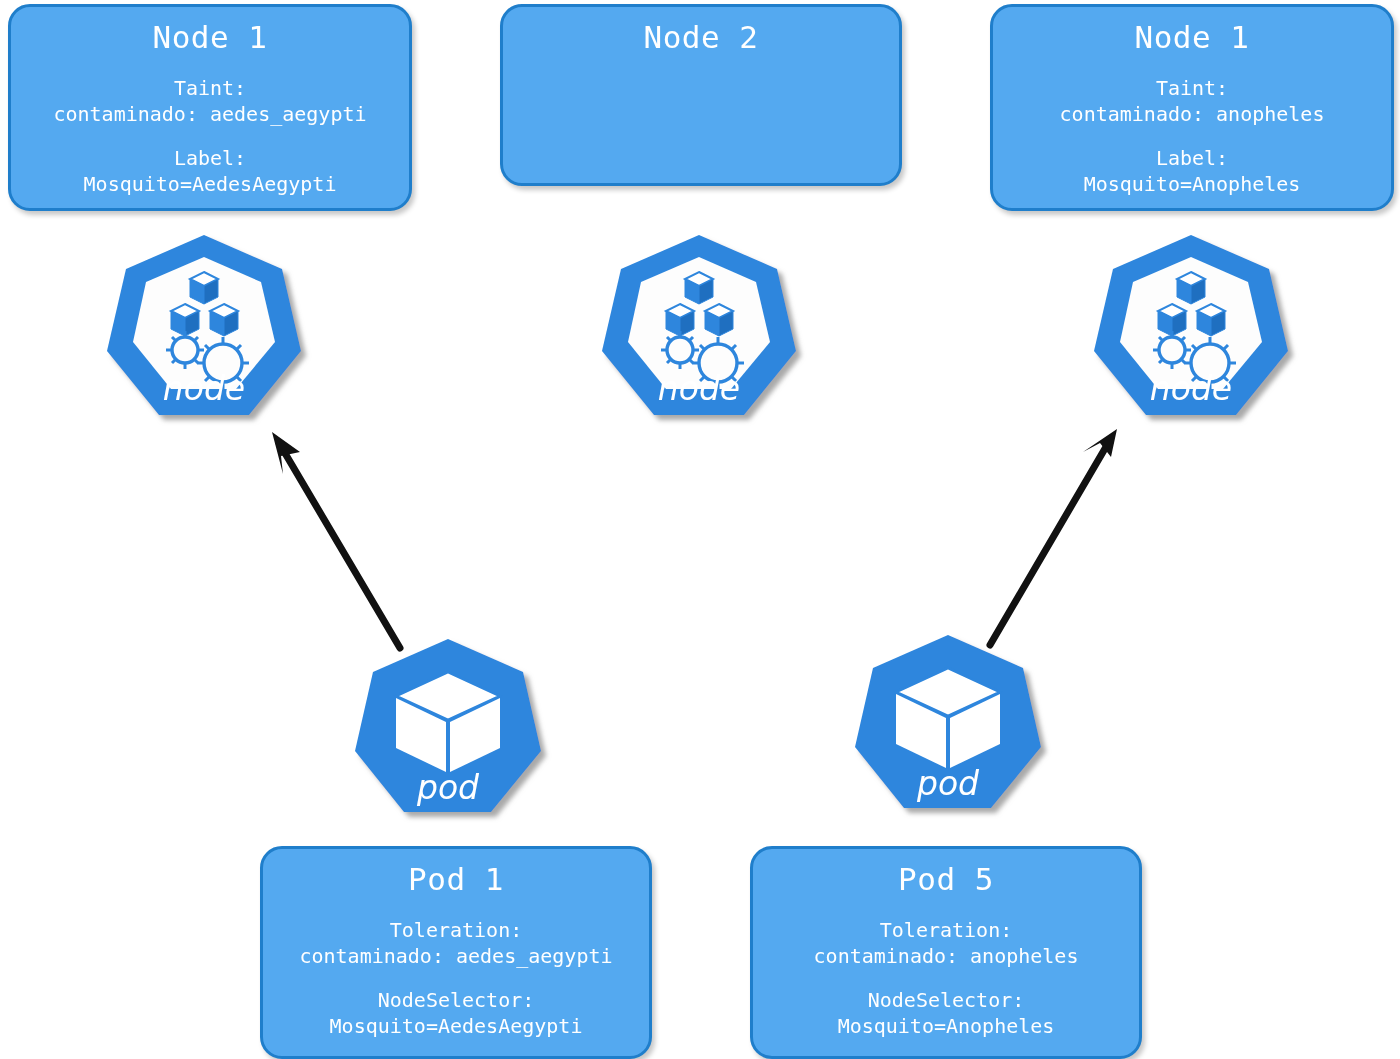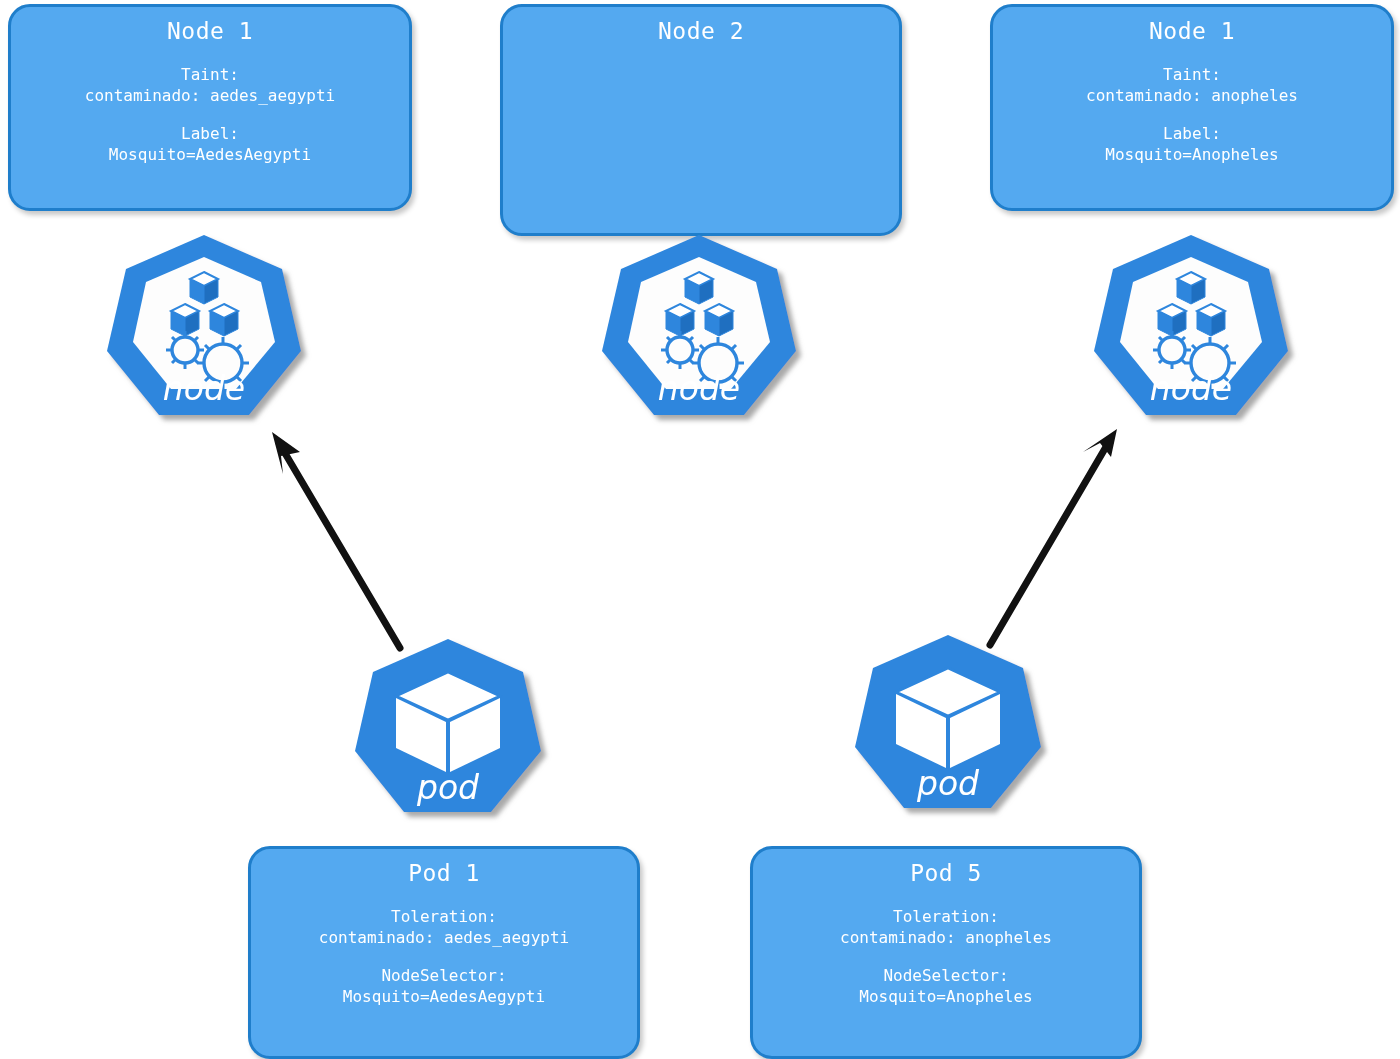--- a/index.html
+++ b/index.html
@@ -33,7 +33,7 @@
     line-height: 1.30;
   }
   .box-title {
-    font-size: 23px;
+    font-size: 31px;
     letter-spacing: 0.5px;
     margin-bottom: 6px;
   }

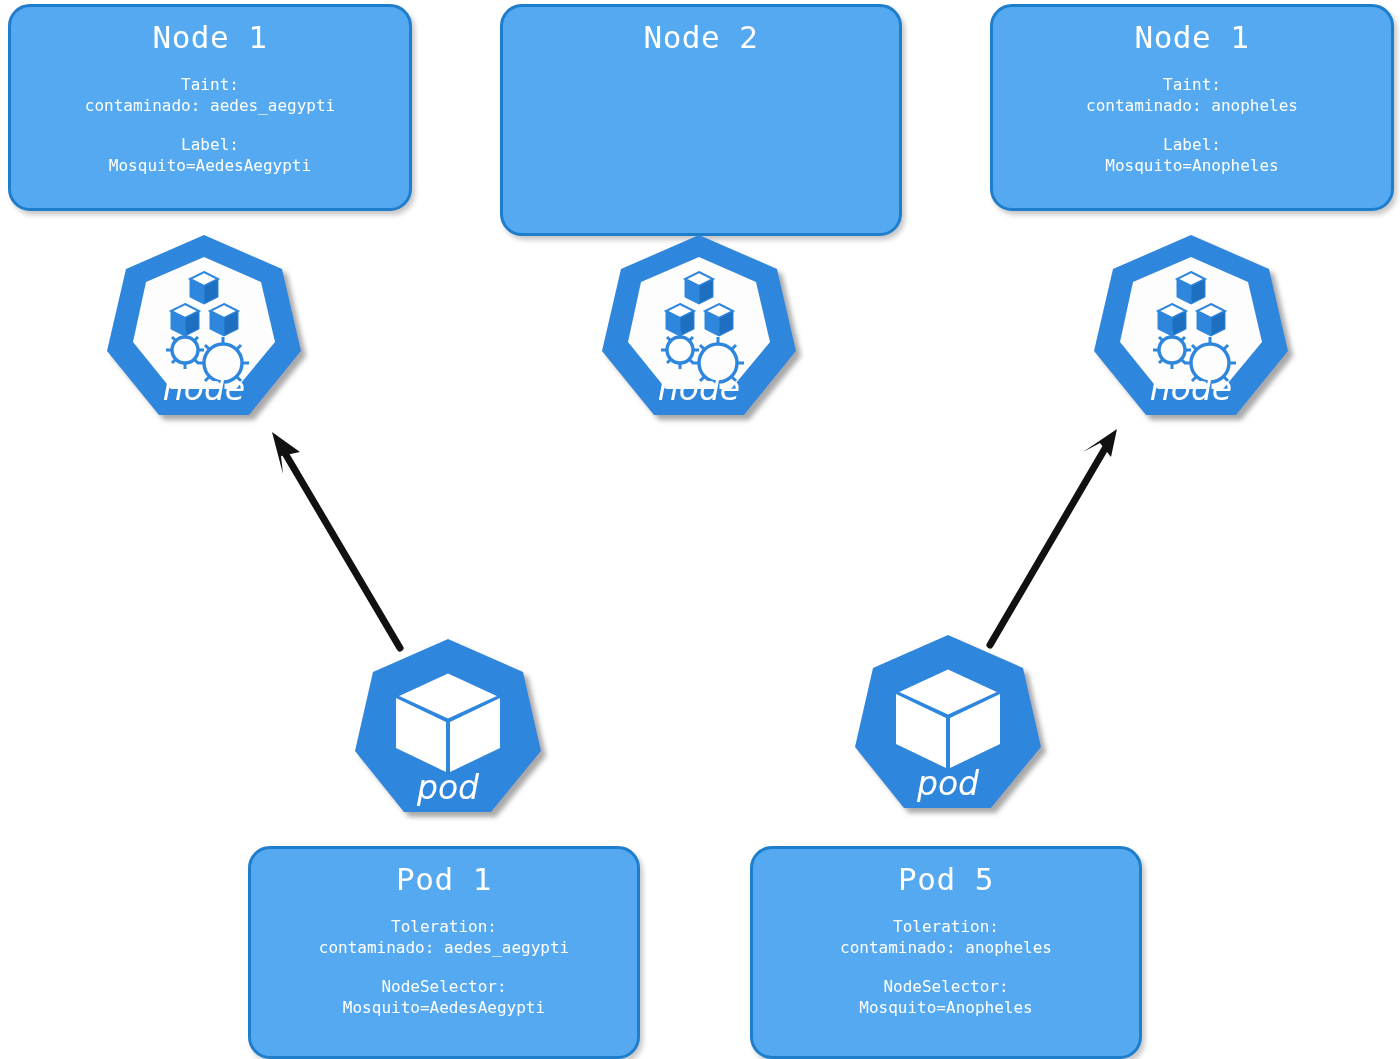--- a/index.html
+++ b/index.html
@@ -76,7 +76,7 @@
     </div>
   </div>
 
-  <div class="info-box" style="left:500px; top:4px; width:402px; height:232px;">
+  <div class="info-box" style="left:500px; top:4px; width:402px; height:182px;">
     <div class="box-title">Node 2</div>
   </div>
 

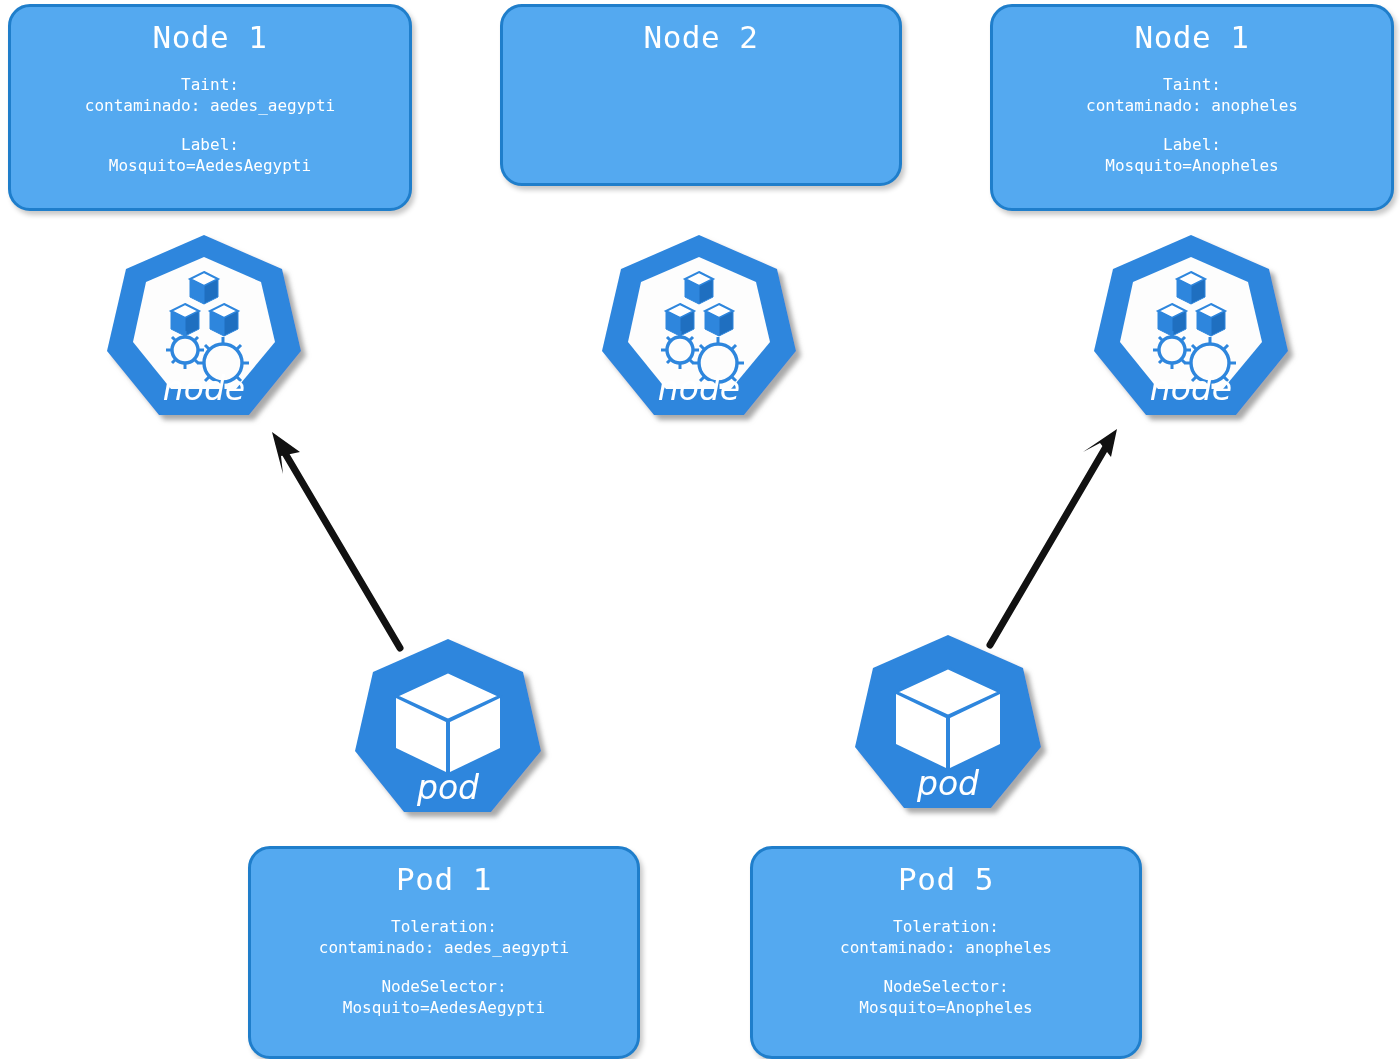--- a/index.html
+++ b/index.html
@@ -39,7 +39,7 @@
   }
   .box-section {
     margin-top: 18px;
-    font-size: 16px;
+    font-size: 20px;
   }
   .box-line { display: block; white-space: pre; }
 

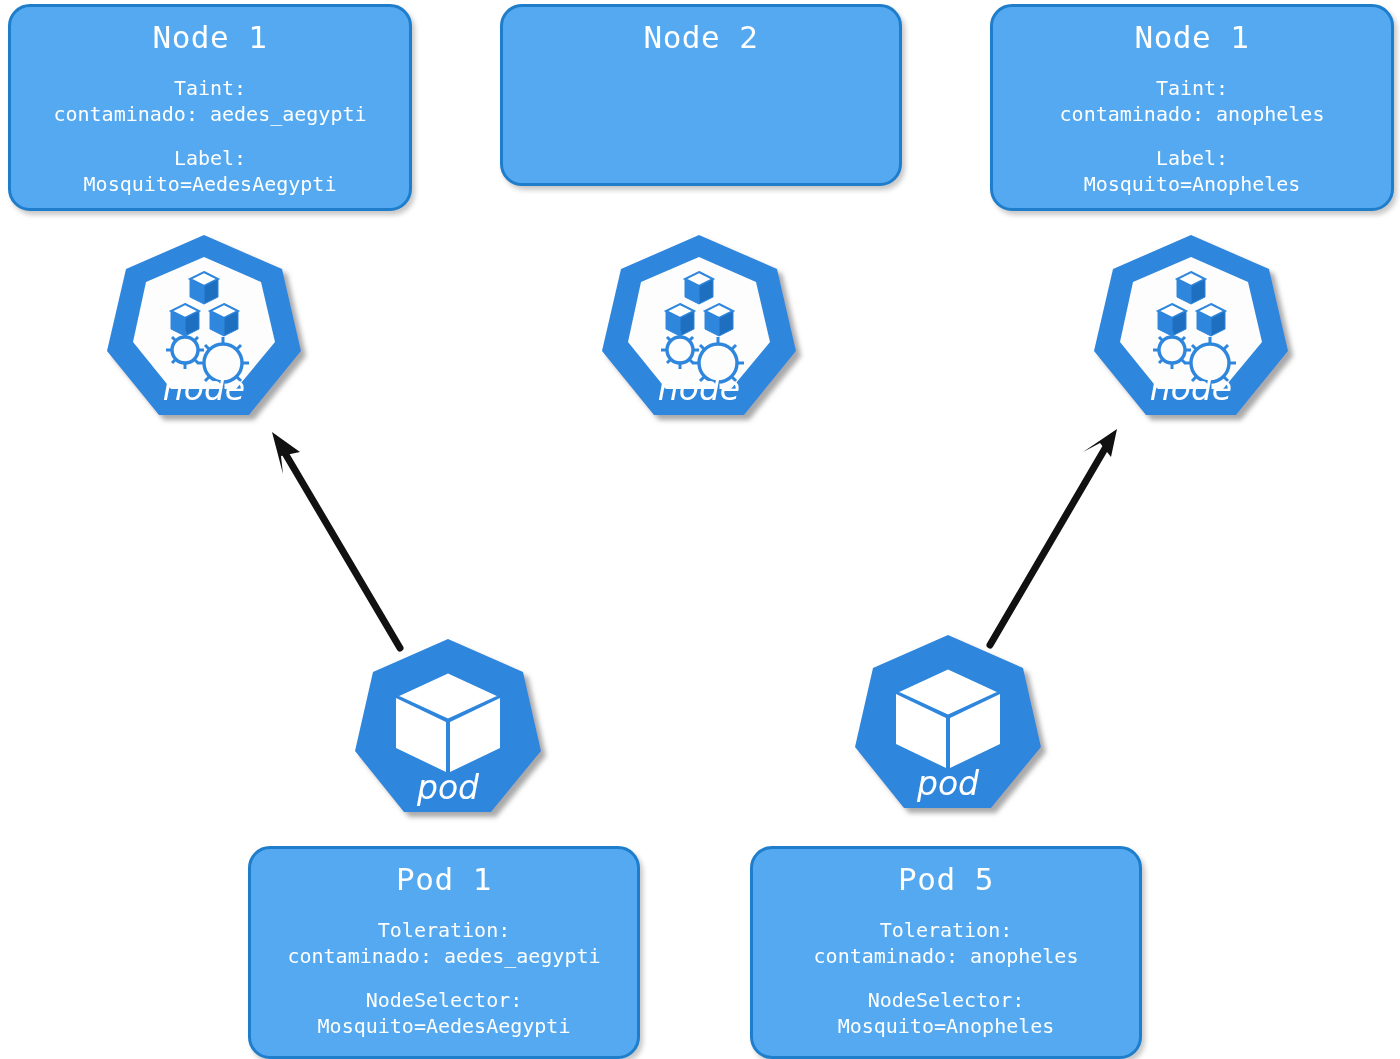--- a/index.html
+++ b/index.html
@@ -295,7 +295,7 @@
     </svg>
   </div>
 
-  <div class="info-box" style="left:248px; top:846px; width:392px; height:213px;">
+  <div class="info-box" style="left:260px; top:846px; width:392px; height:213px;">
     <div class="box-title">Pod 1</div>
     <div class="box-section">
       <span class="box-line">Toleration:</span>

